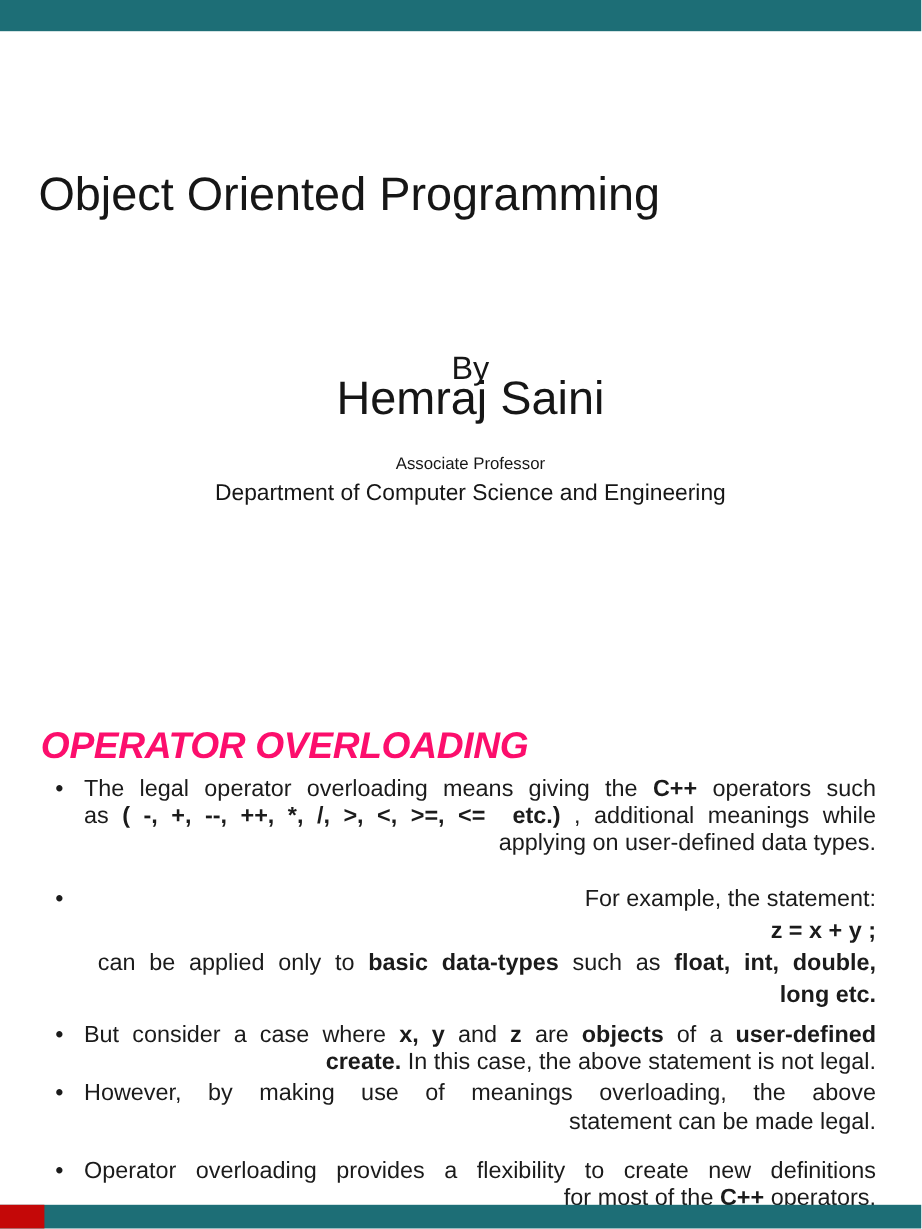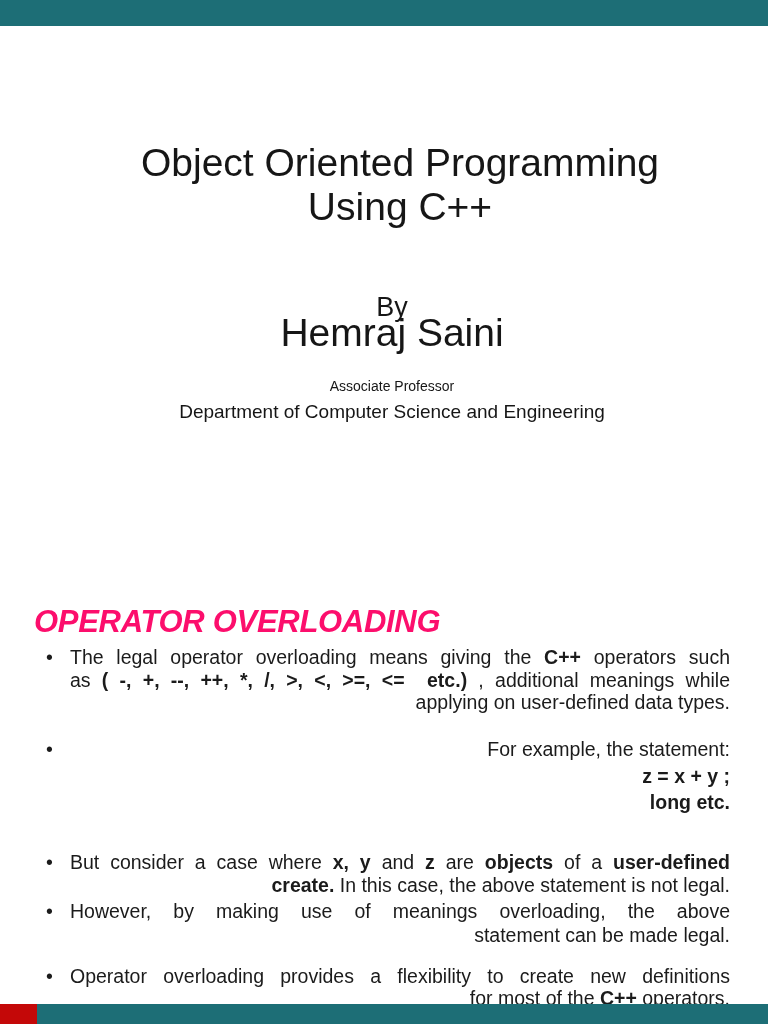--- a/index.html
+++ b/index.html
@@ -35,7 +35,7 @@
   
   .deck-title {
     position: absolute; left: 32px; top: 141px; width: 736px;
-    text-align: center;
+    text-align: left;
     font-size: 39px; line-height: 44px;
     color: #161616;
     letter-spacing: 0px;

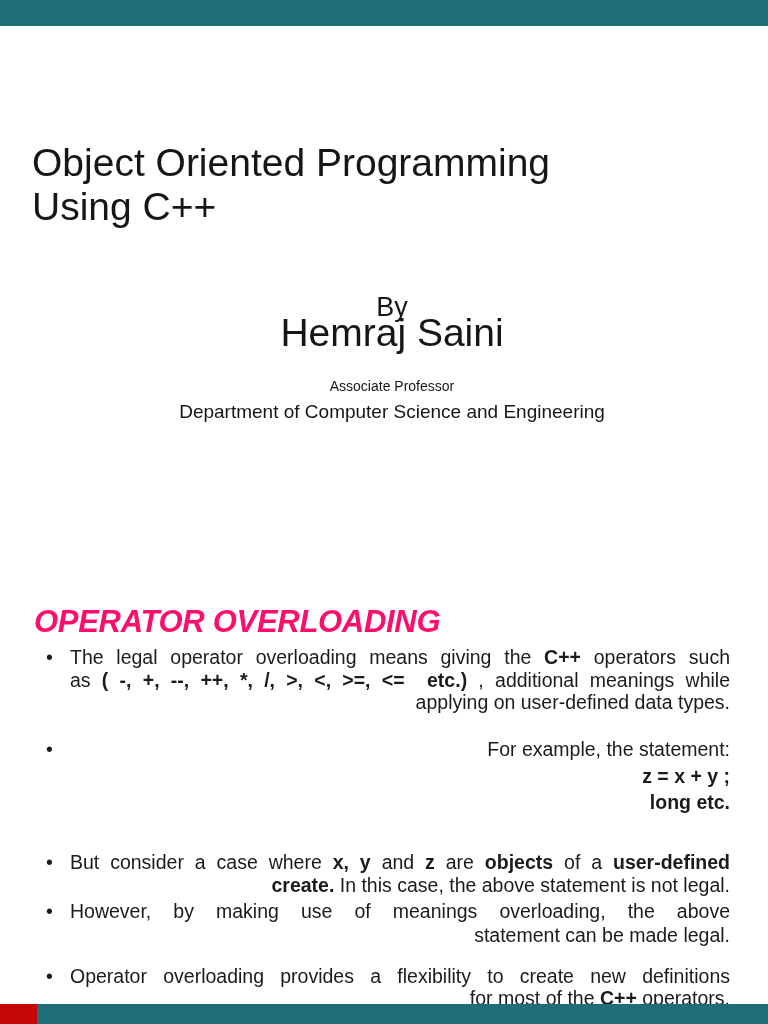--- a/index.html
+++ b/index.html
@@ -93,7 +93,6 @@
 
   <div class="deck-title">
     <div>Object Oriented Programming</div>
-    <div>Using C++</div>
   </div>
 
   <div class="byline">

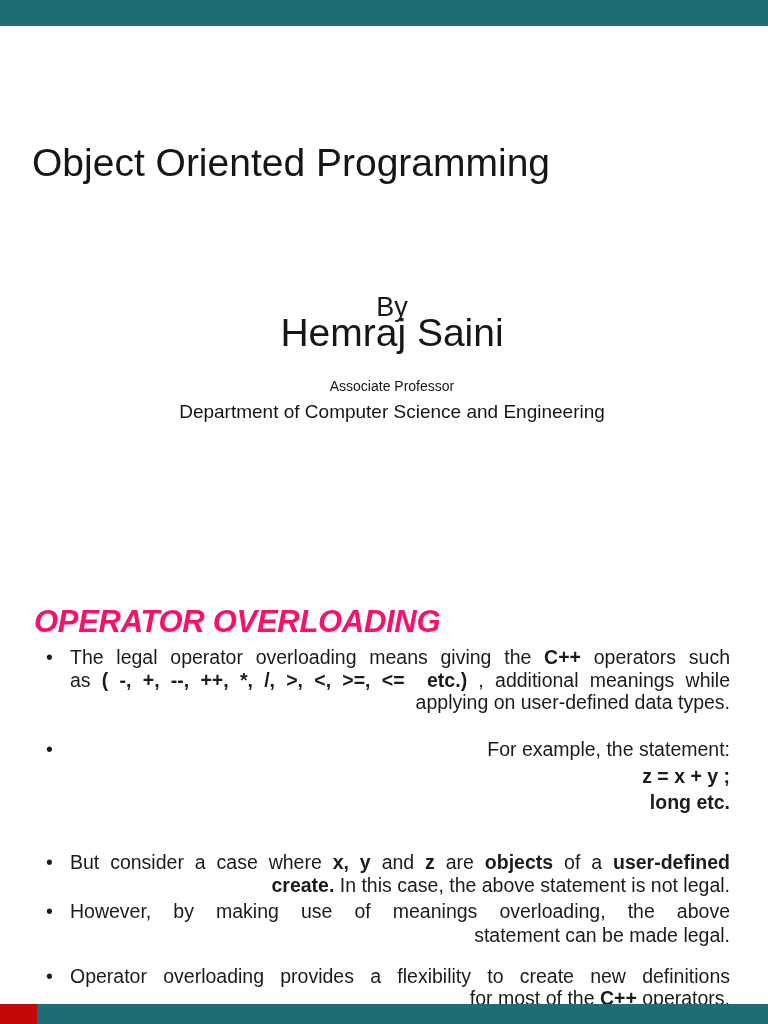--- a/index.html
+++ b/index.html
@@ -113,6 +113,7 @@
       <div class="bullet-item">
         <div class="bullet-line"><span class="marker">•</span><span>For example, the statement:</span></div>
         <div class="bullet-line"><span class="bold"> z = x + y ;</span></div>
+        <div class="bullet-line justify"><span> can be applied only to </span><span class="bold">basic data-types</span><span> such as </span><span class="bold">float, int, double,</span></div>
         <div class="bullet-line"><span class="bold">long etc.</span></div>
       </div>
       <div class="bullet-item">

